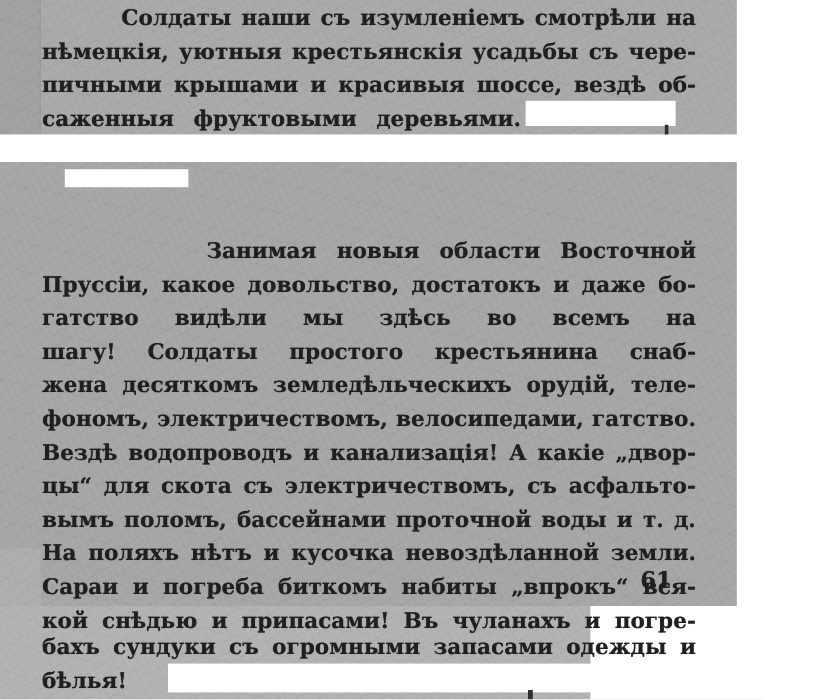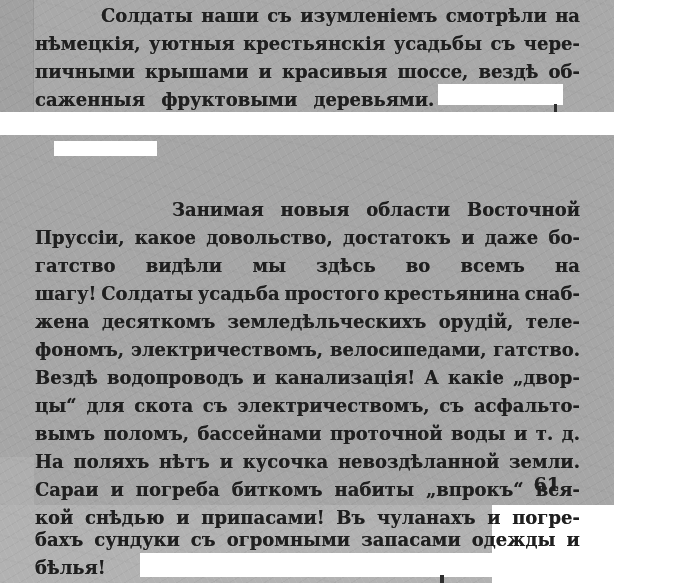--- a/index.html
+++ b/index.html
@@ -173,7 +173,6 @@
       <div class="line jline">
           <span>шагу!</span>
           <span>Солдаты</span>
-          <span>усадьба</span>
           <span>простого</span>
           <span>крестьянина</span>
           <span>снаб-</span>

